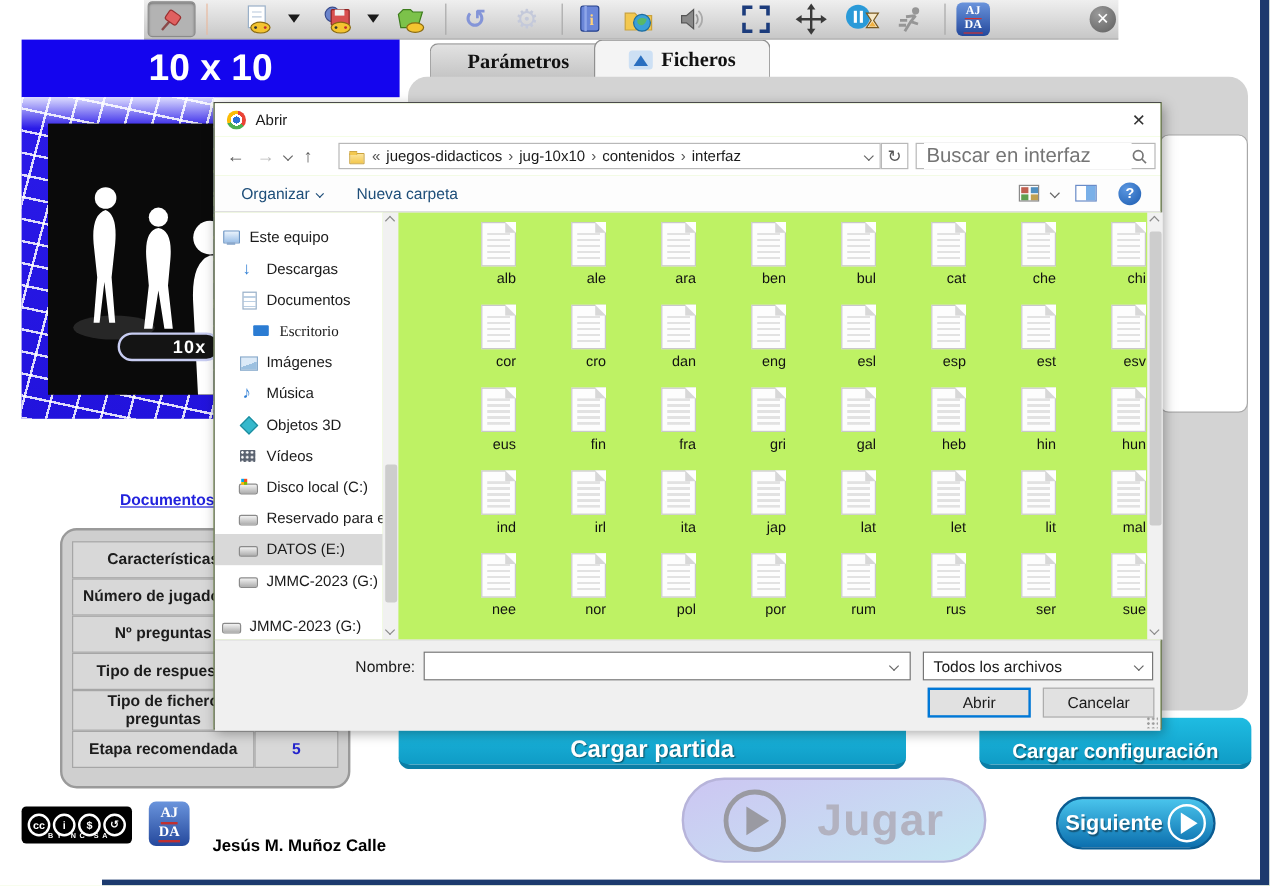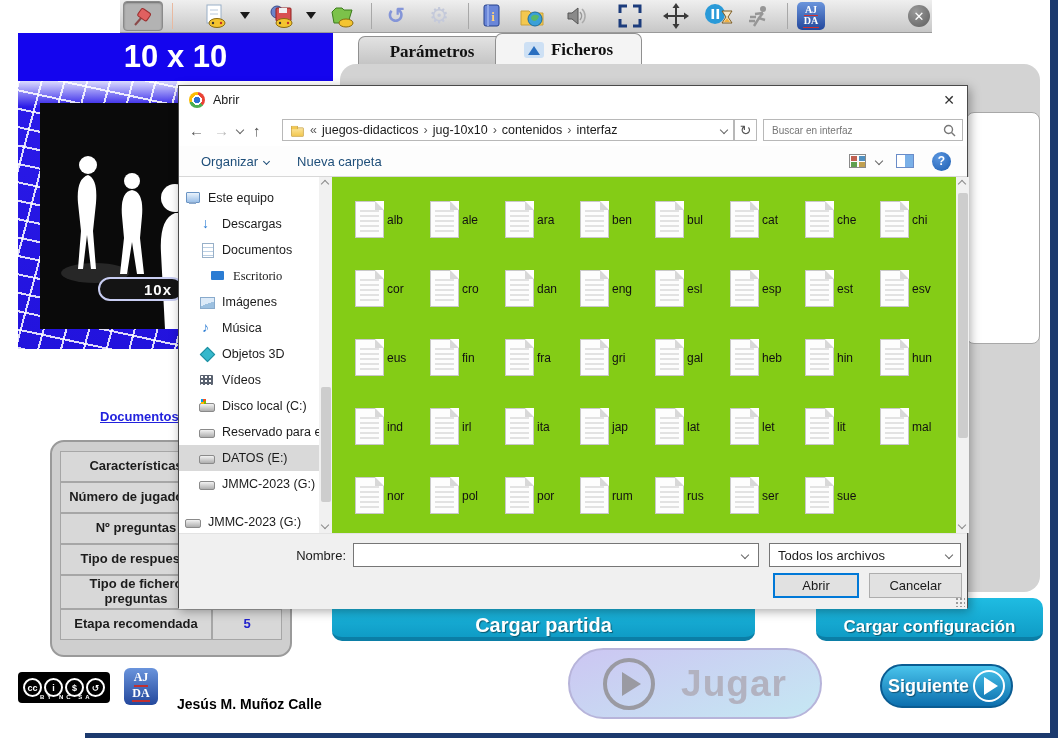--- a/index.html
+++ b/index.html
@@ -89,7 +89,7 @@
   .navy-bottom{position:absolute;left:85px;top:733px;width:965px;height:5px;background:#1c3a6e;}
 
   
-  .dialog{position:absolute;left:178px;top:85px;width:790px;height:523px;background:#84cc16;
+  .dialog{position:absolute;left:178px;top:85px;width:790px;height:523px;background:#bef264;
     border:1px solid #4a4a4a;box-shadow:2px 3px 10px rgba(0,0,0,.35);font-size:12.5px;color:#1a1a1a;}
   .dlg-title{position:absolute;left:0;top:0;width:100%;height:28px;background:#fff;display:flex;align-items:center;}
   .chrome-ico{width:16px;height:16px;border-radius:50%;margin-left:10px;flex:none;

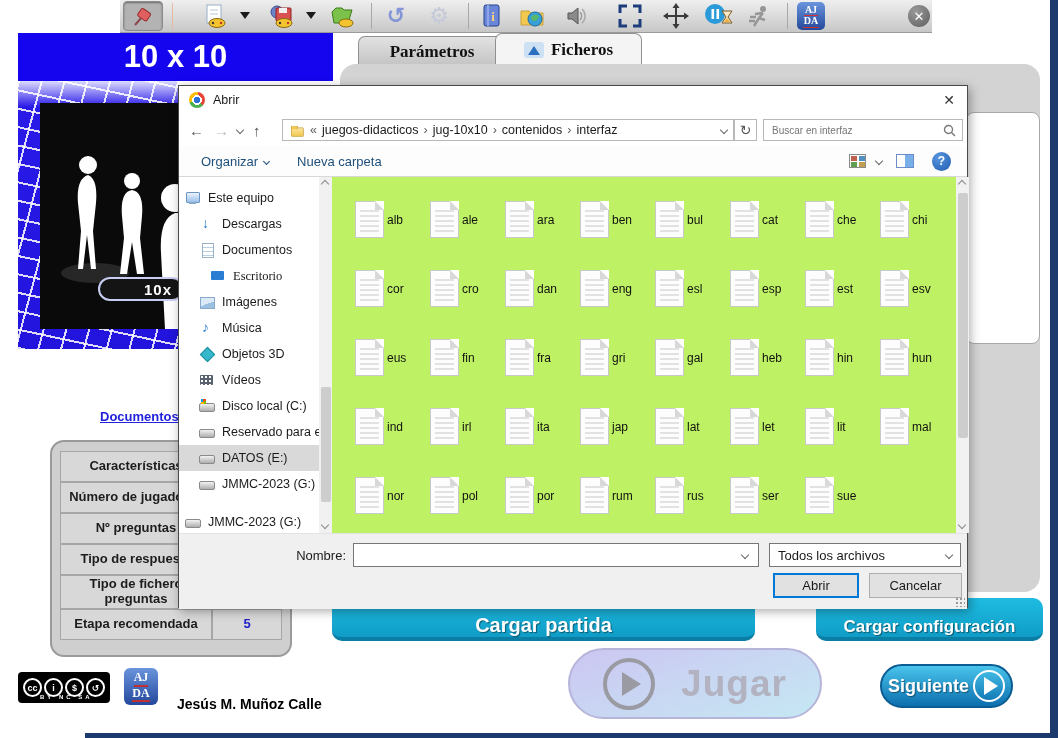--- a/index.html
+++ b/index.html
@@ -108,7 +108,7 @@
     display:flex;align-items:center;justify-content:center;color:#555;font-size:14px;}
   .search-box{position:absolute;left:584px;top:5px;width:200px;height:22px;border:1px solid #b8b8b8;background:#fff;
     display:flex;align-items:center;padding:0 6px;}
-  .search-box input{border:none;outline:none;flex:1;font-size:10px;font-family:inherit;color:#444;min-width:0;}
+  .search-box input{border:none;outline:none;flex:1;font-size:17px;font-family:inherit;color:#444;min-width:0;}
   .dlg-cmd{position:absolute;left:0;top:60px;width:100%;height:31px;background:#fdfdfd;border-bottom:1px solid #d8d8d8;
     display:flex;align-items:center;color:#1e4e79;font-size:13px;}
   .cmd-item{display:flex;align-items:center;gap:6px;}

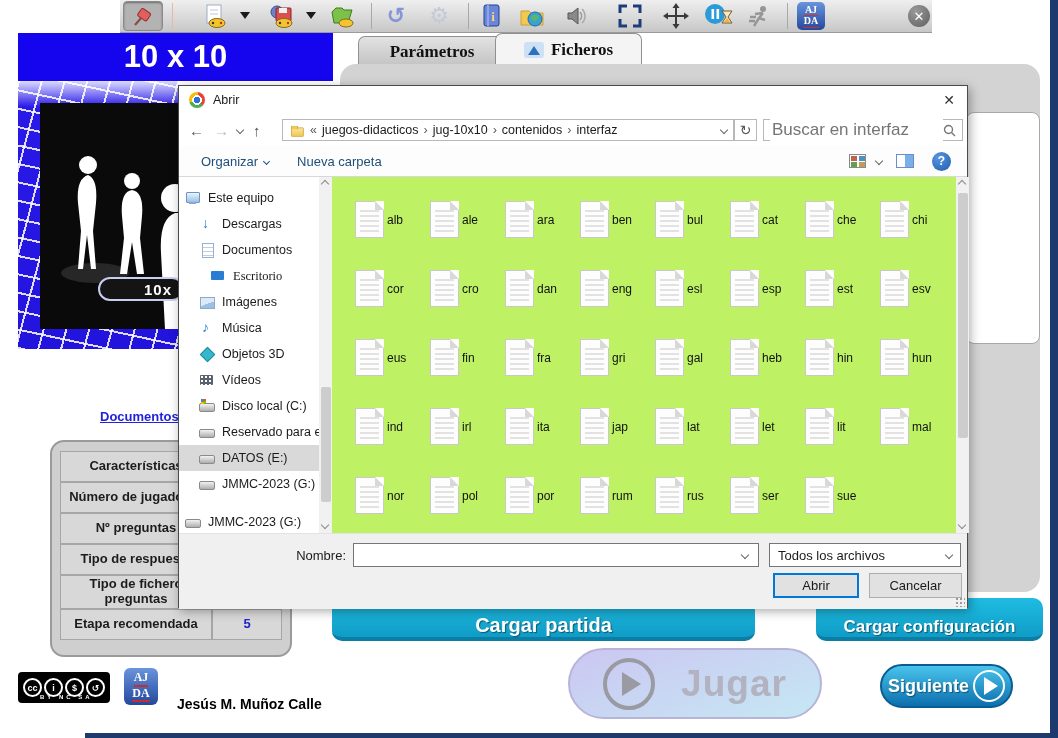--- a/index.html
+++ b/index.html
@@ -152,7 +152,7 @@
   
   .filegrid{position:absolute;left:153px;top:91px;width:624px;height:356px;display:grid;
     grid-template-columns:repeat(8,75px);grid-auto-rows:69px;padding:8px 0 0 23px;}
-  .file-item{display:flex;flex-direction:row;align-items:center;gap:3px;}
+  .file-item{display:flex;flex-direction:column;align-items:flex-end;gap:3px;}
   .fileicon{width:29px;height:37px;background:#fdfdfd;border:1px solid #c9c9c9;position:relative;}
   .fileicon::before{content:"";position:absolute;left:4px;top:8px;right:4px;bottom:5px;
     background:repeating-linear-gradient(#e2e2e2 0 2px,transparent 2px 5px);}

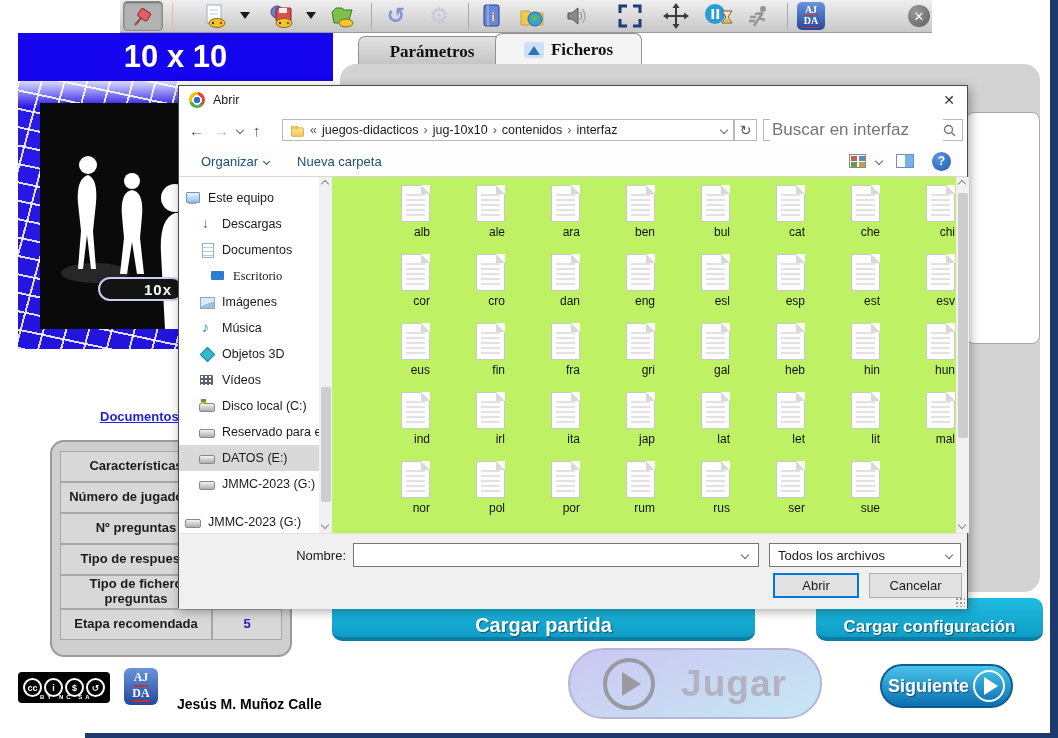--- a/index.html
+++ b/index.html
@@ -639,6 +639,10 @@
         </div>
         <div class="file-item">
           <span class="fileicon"></span>
+          <span class="file-label">nee</span>
+        </div>
+        <div class="file-item">
+          <span class="fileicon"></span>
           <span class="file-label">nor</span>
         </div>
         <div class="file-item">

